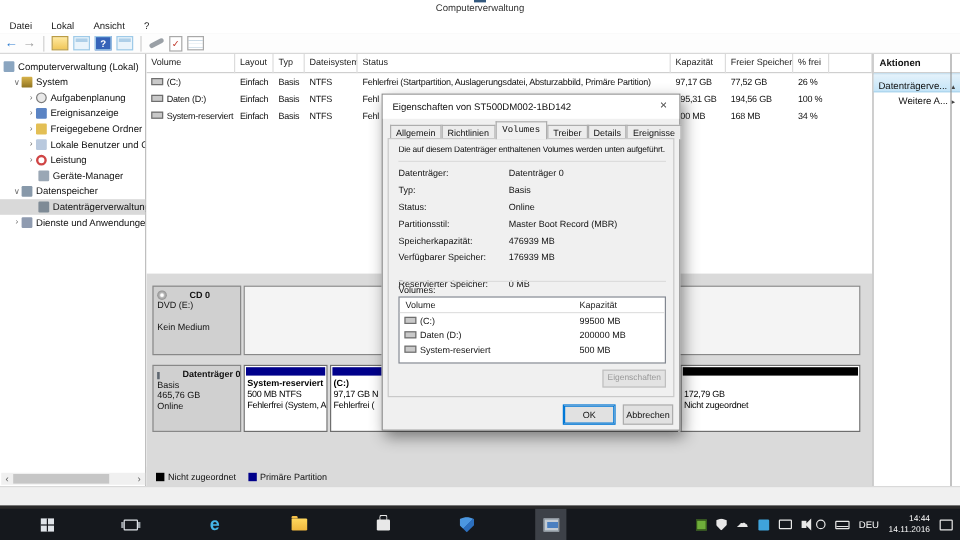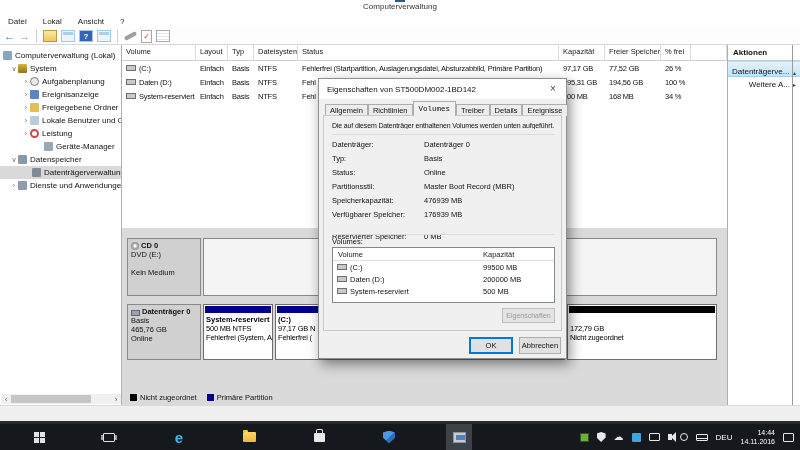--- a/index.html
+++ b/index.html
@@ -218,7 +218,7 @@
         <span class="tico ico-perf"></span>
         <span class="tlabel">Leistung</span>
         </div>
-      <div class="titem" style="top:95px;padding-left:44px">
+      <div class="titem" style="top:95px;padding-left:32px">
         <span class="tico ico-device"></span>
         <span class="tlabel">Geräte-Manager</span>
         </div>

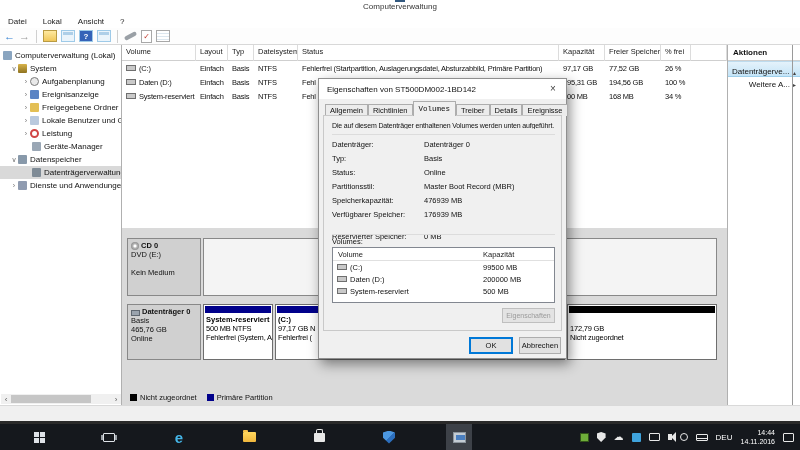--- a/index.html
+++ b/index.html
@@ -62,7 +62,7 @@
   
   #disk-graphic { position:absolute; left:0; top:183px; width:605px; height:177px; background:#dadada; }
   .gv-label { position:absolute; background:#d0d0d0; border:1px solid #888; padding:2px 3px; overflow:hidden; }
-  .gv-name { font-size:7.5px; font-weight:bold; color:#111; white-space:nowrap; display:flex; align-items:flex-end; gap:2px; }
+  .gv-name { font-size:7.5px; font-weight:bold; color:#111; white-space:nowrap; display:flex; align-items:flex-end; gap:19px; }
   .gv-line { font-size:7.5px; color:#111; white-space:nowrap; }
   .cd-ico { width:8px; height:8px; border-radius:50%; background:radial-gradient(circle at 50% 50%, #fff 1px, #b9b9b9 2px, #8f8f8f 4px); display:inline-block; }
   .dsk-ico { width:9px; height:6px; background:#9aa3ad; border:1px solid #5f6770; display:inline-block; }

